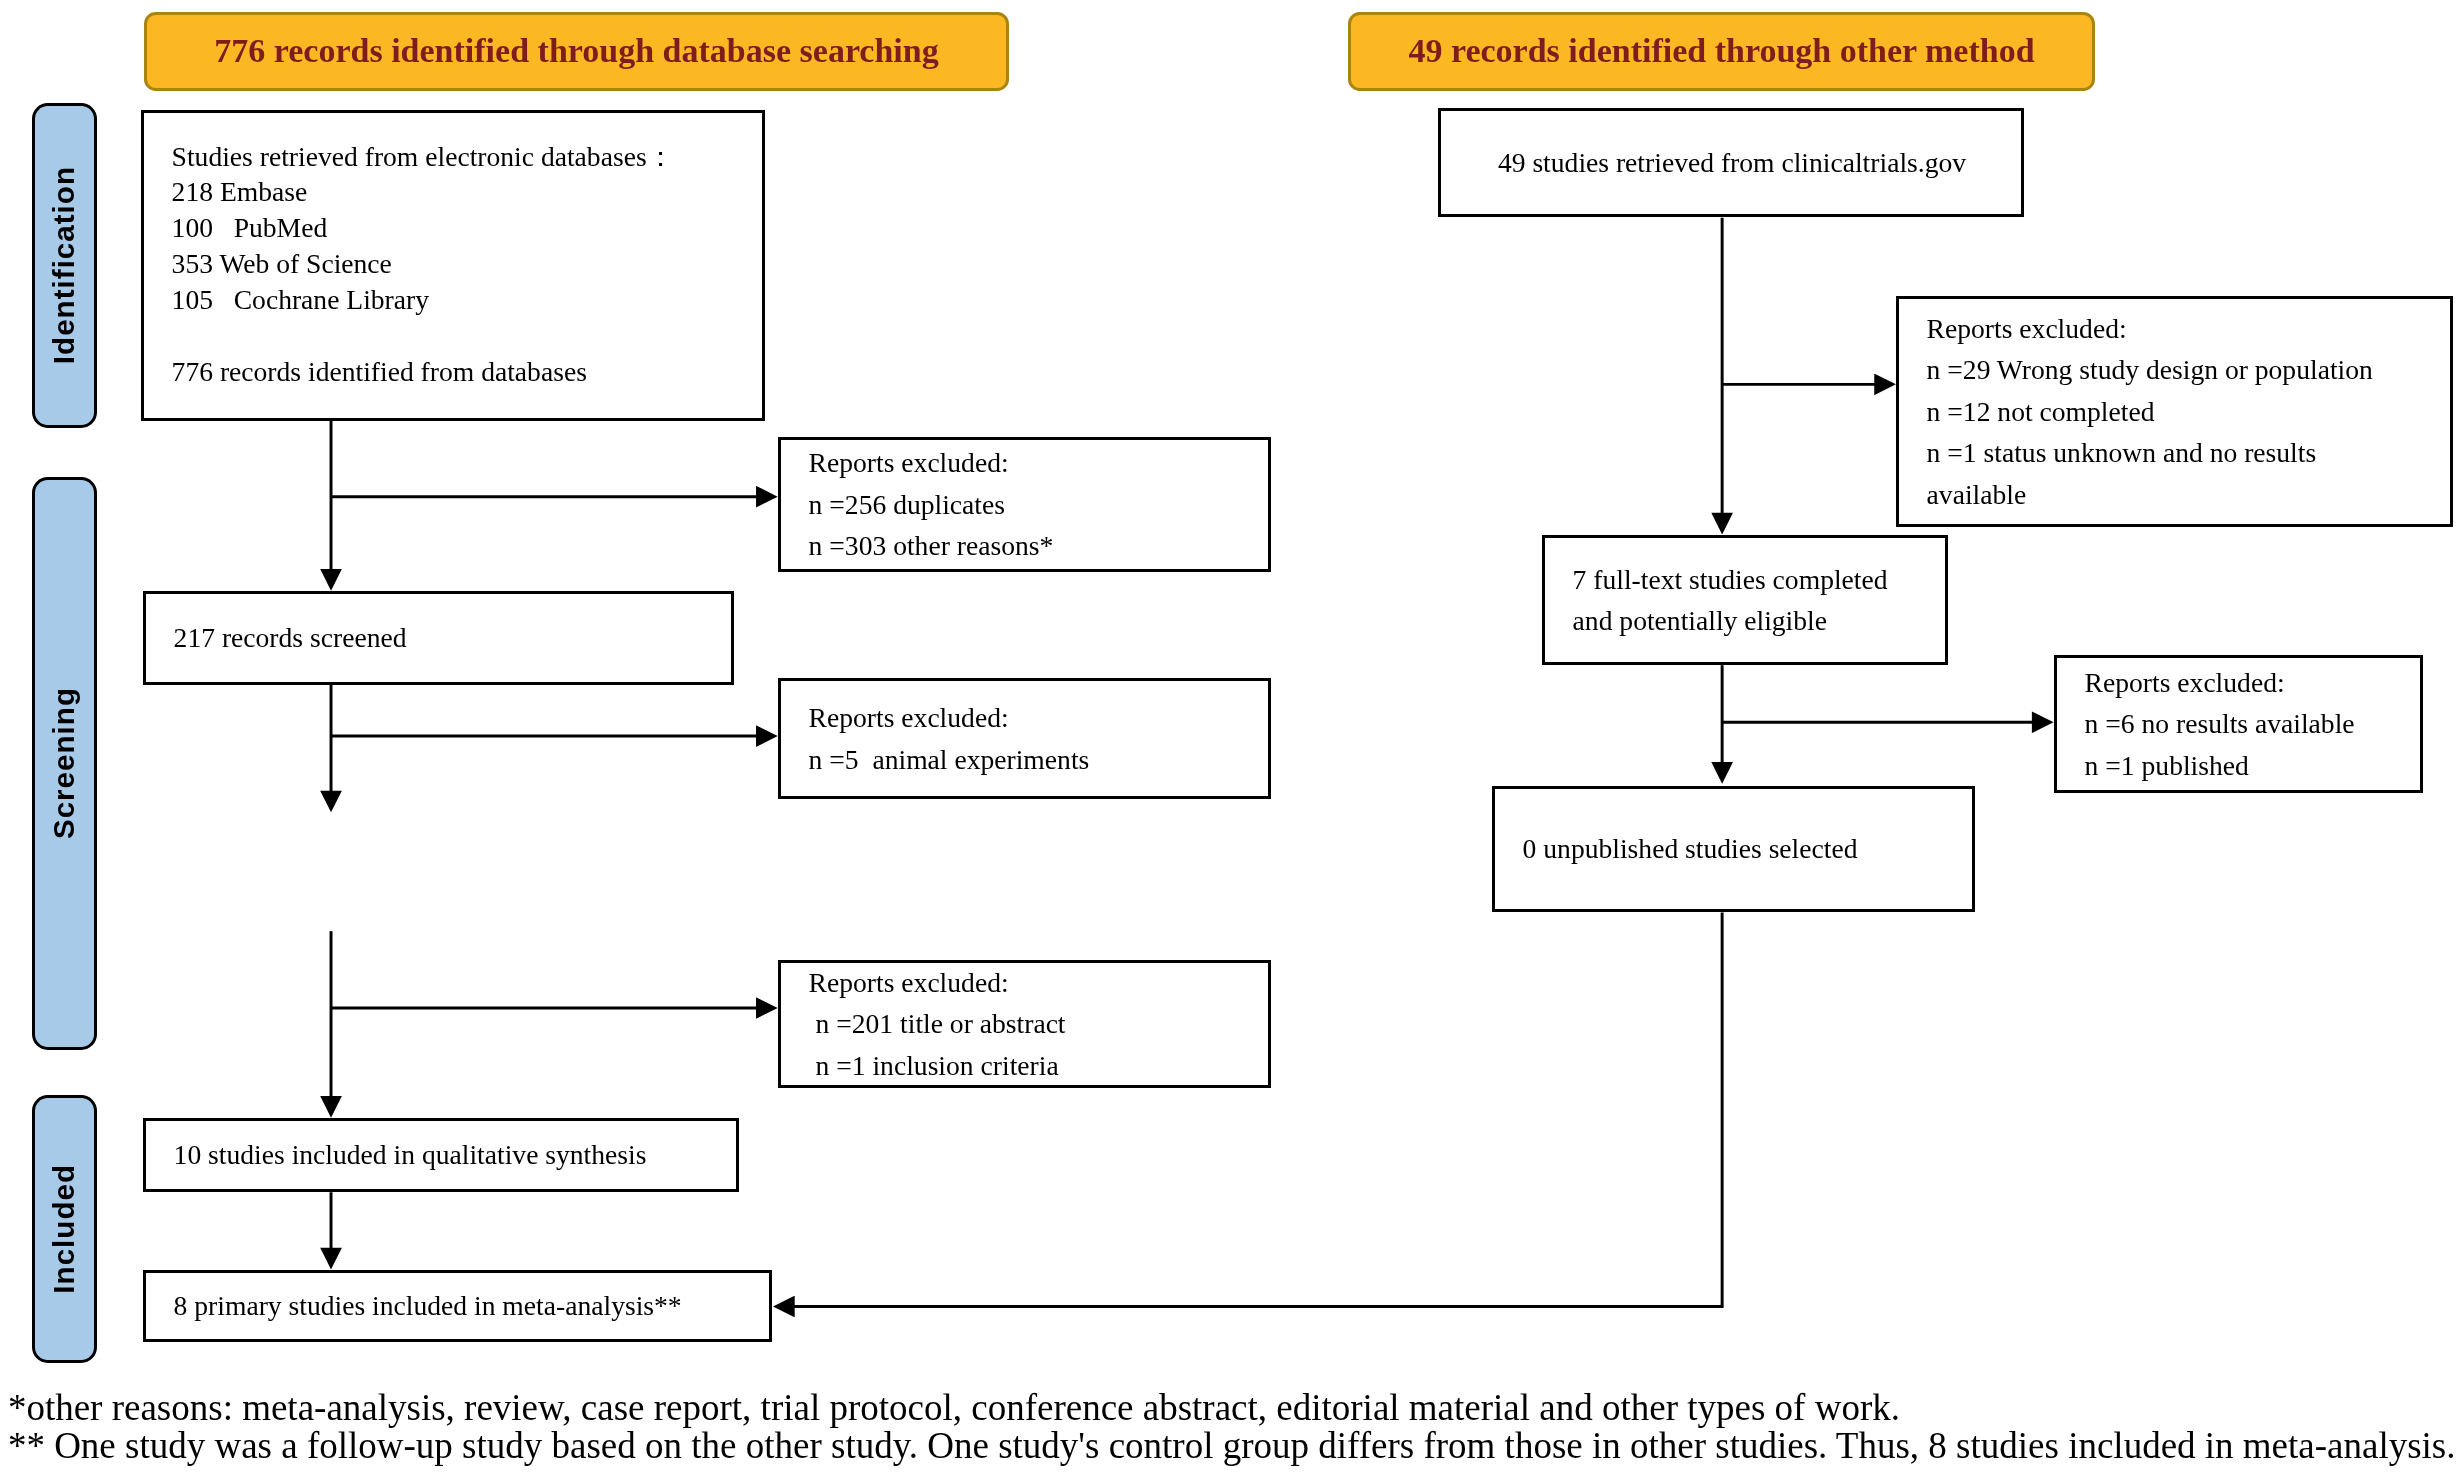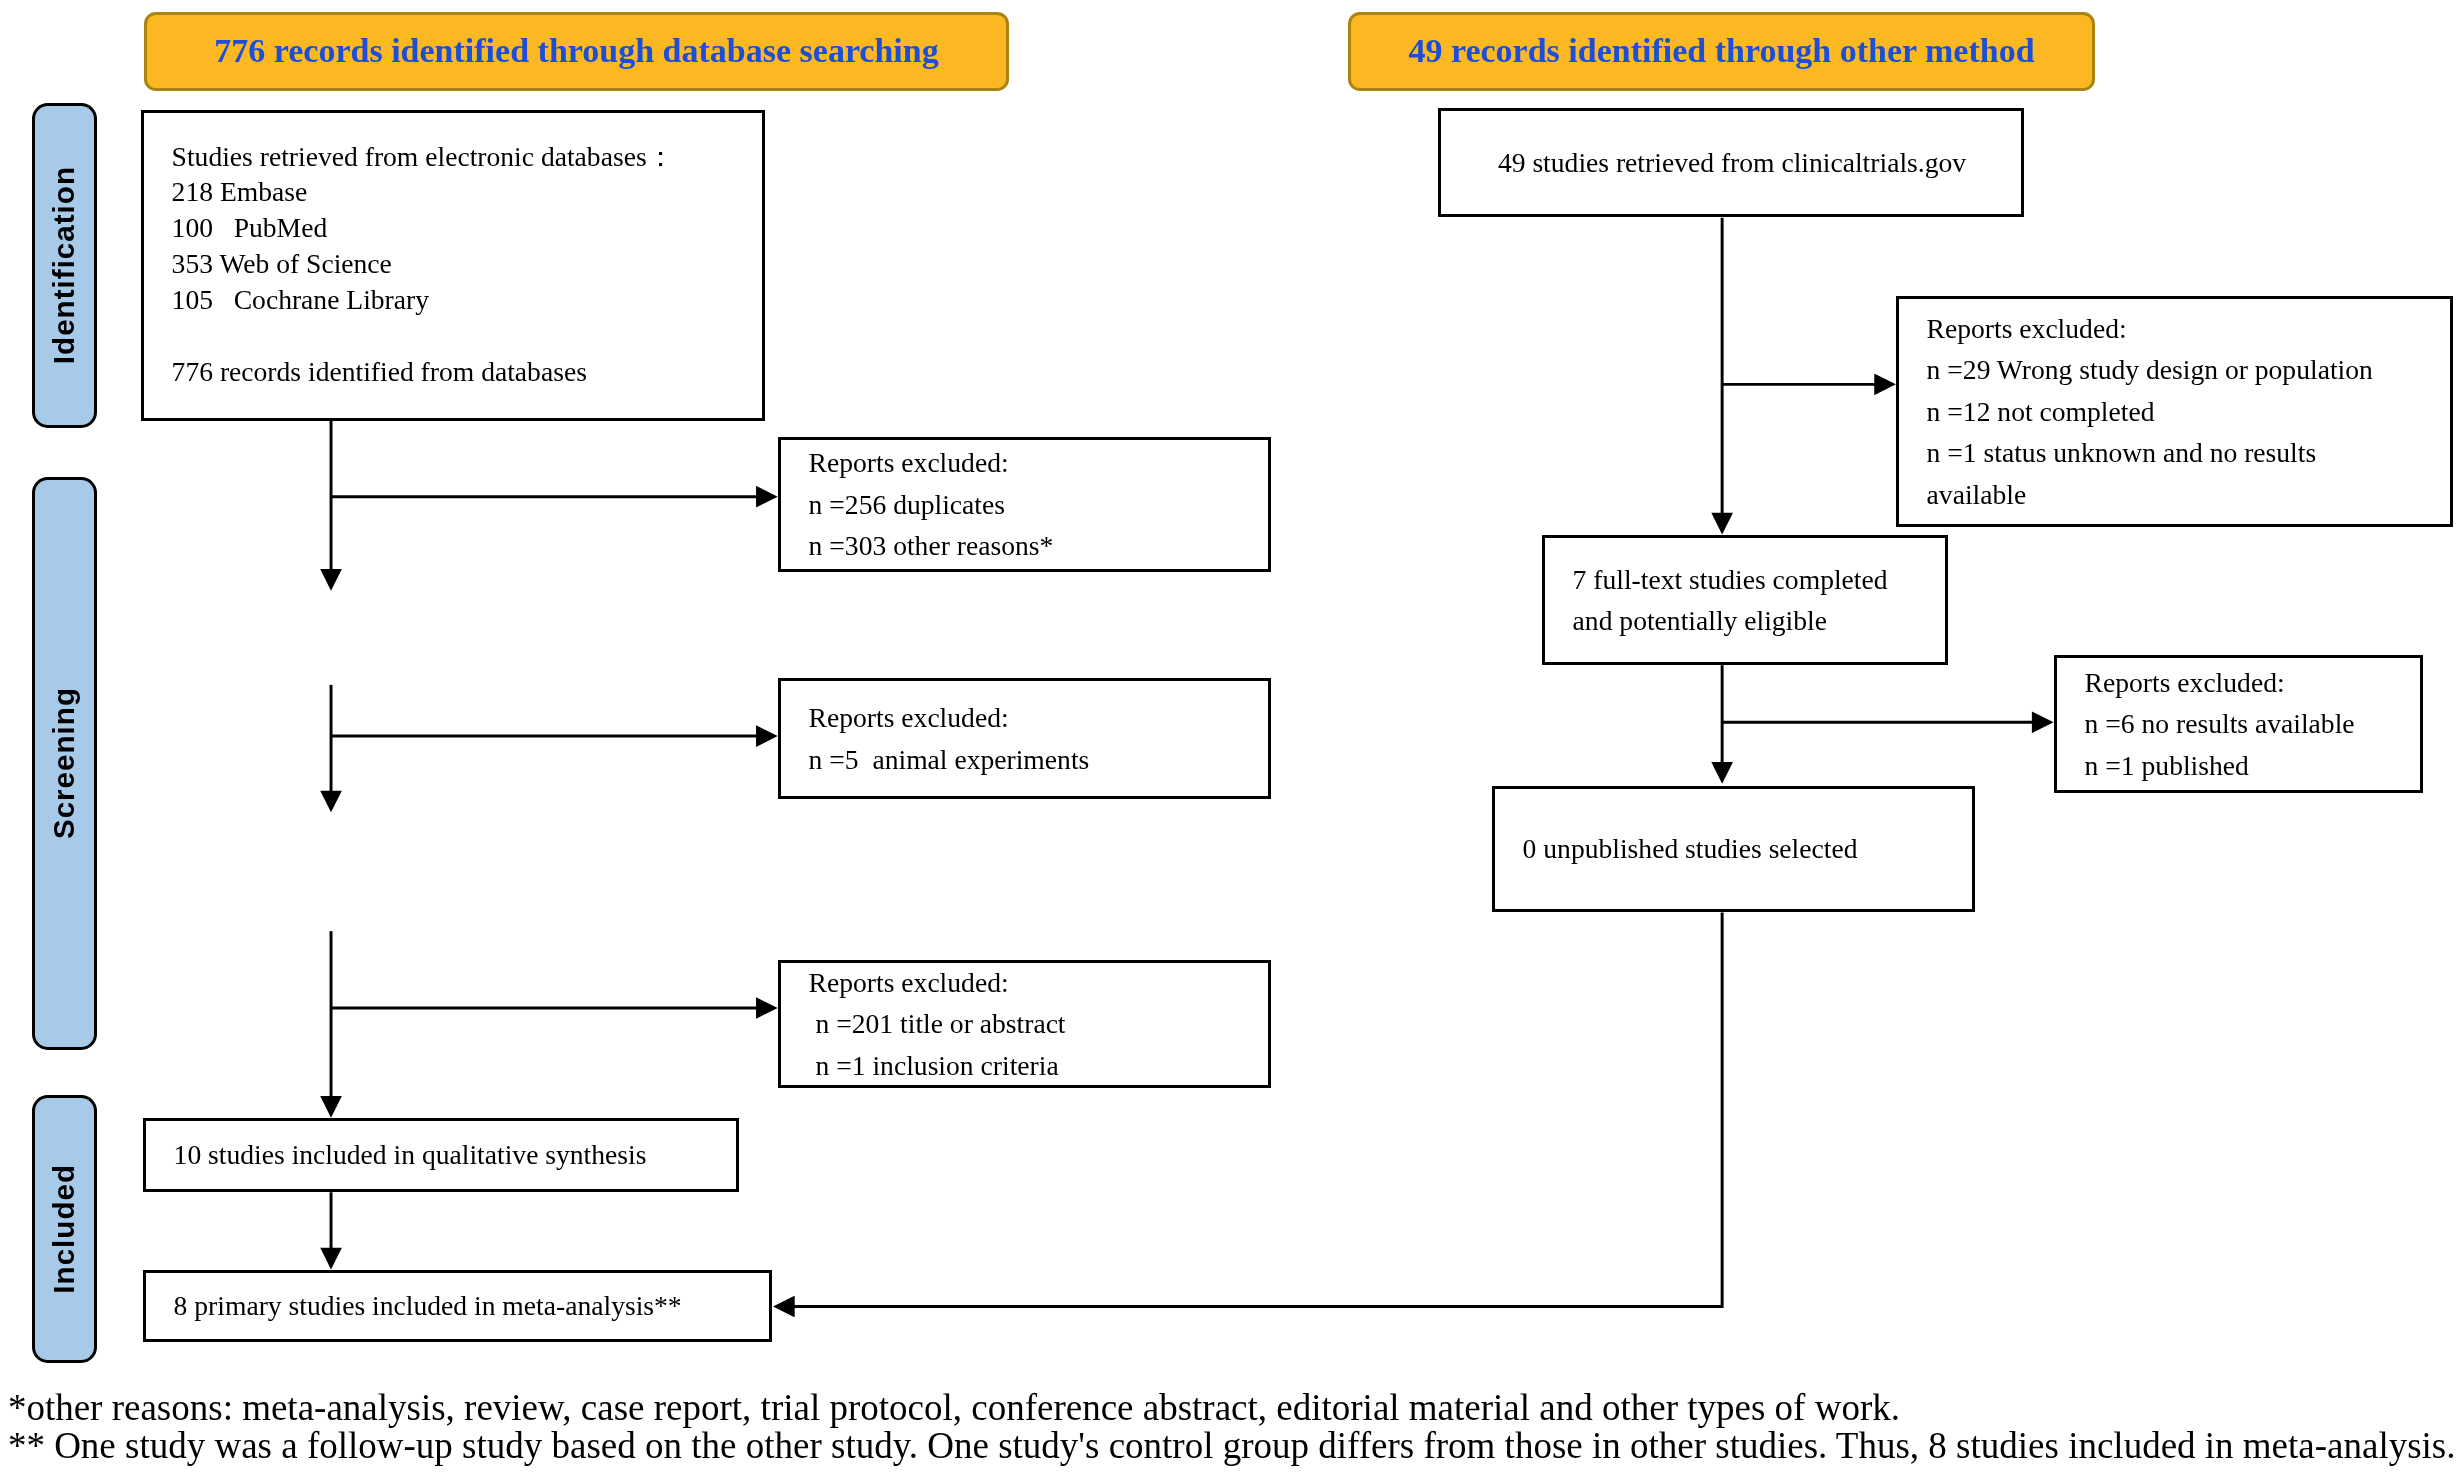--- a/index.html
+++ b/index.html
@@ -13,7 +13,7 @@
   .banner {
     position:absolute; display:flex; align-items:center; justify-content:center;
     background:var(--banner-fill,#FCB822); border:3px solid var(--banner-border,#A98410);
-    border-radius:11.8px; color:#1d4ed8; font-weight:700; font-size:34px; text-align:center;
+    border-radius:11.8px; color:#7f1d1d; font-weight:700; font-size:34px; text-align:center;
   }
   .stage {
     position:absolute; left:31.5px; width:65px;

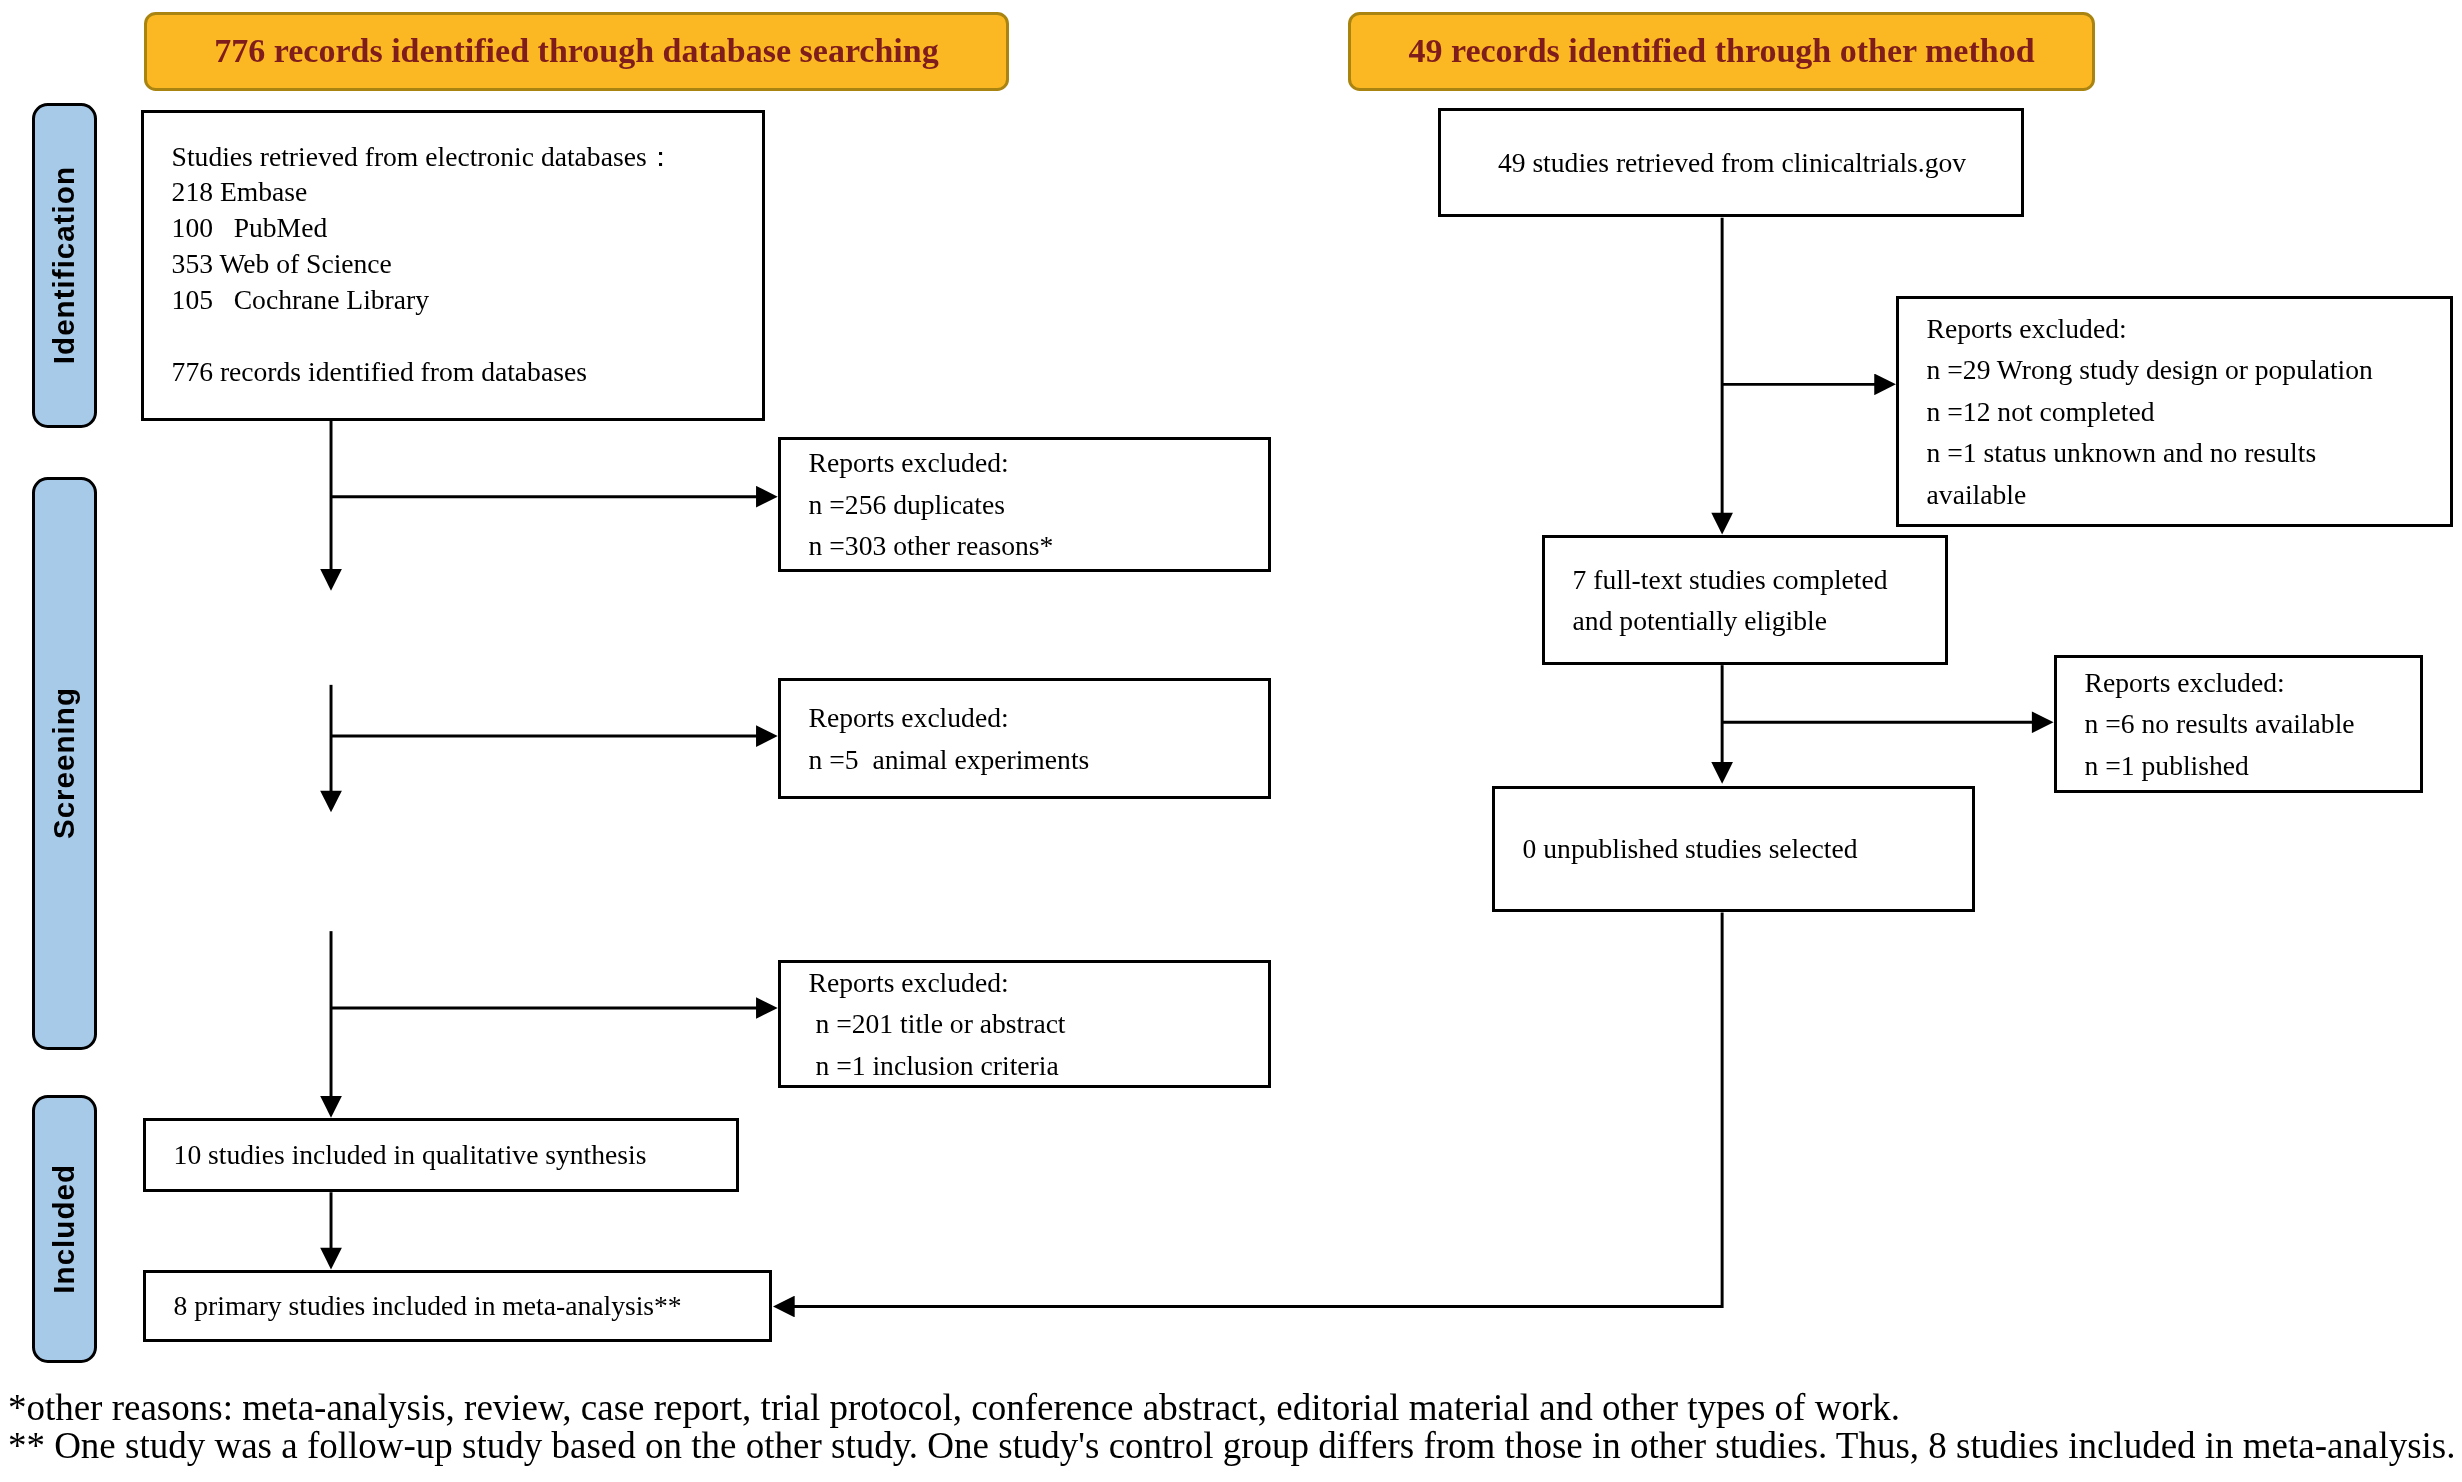--- a/index.html
+++ b/index.html
@@ -83,6 +83,7 @@
 105   Cochrane Library
 
 776 records identified from databases</div>
+  <div class="box" style="left:143px; top:591px; width:591px; height:94px;">217 records screened</div>
   <div class="box" style="left:143px; top:1118px; width:596px; height:74px;">10 studies included in qualitative synthesis</div>
   <div class="box" style="left:143px; top:1270px; width:629px; height:72px;">8 primary studies included in meta-analysis**</div>
 

